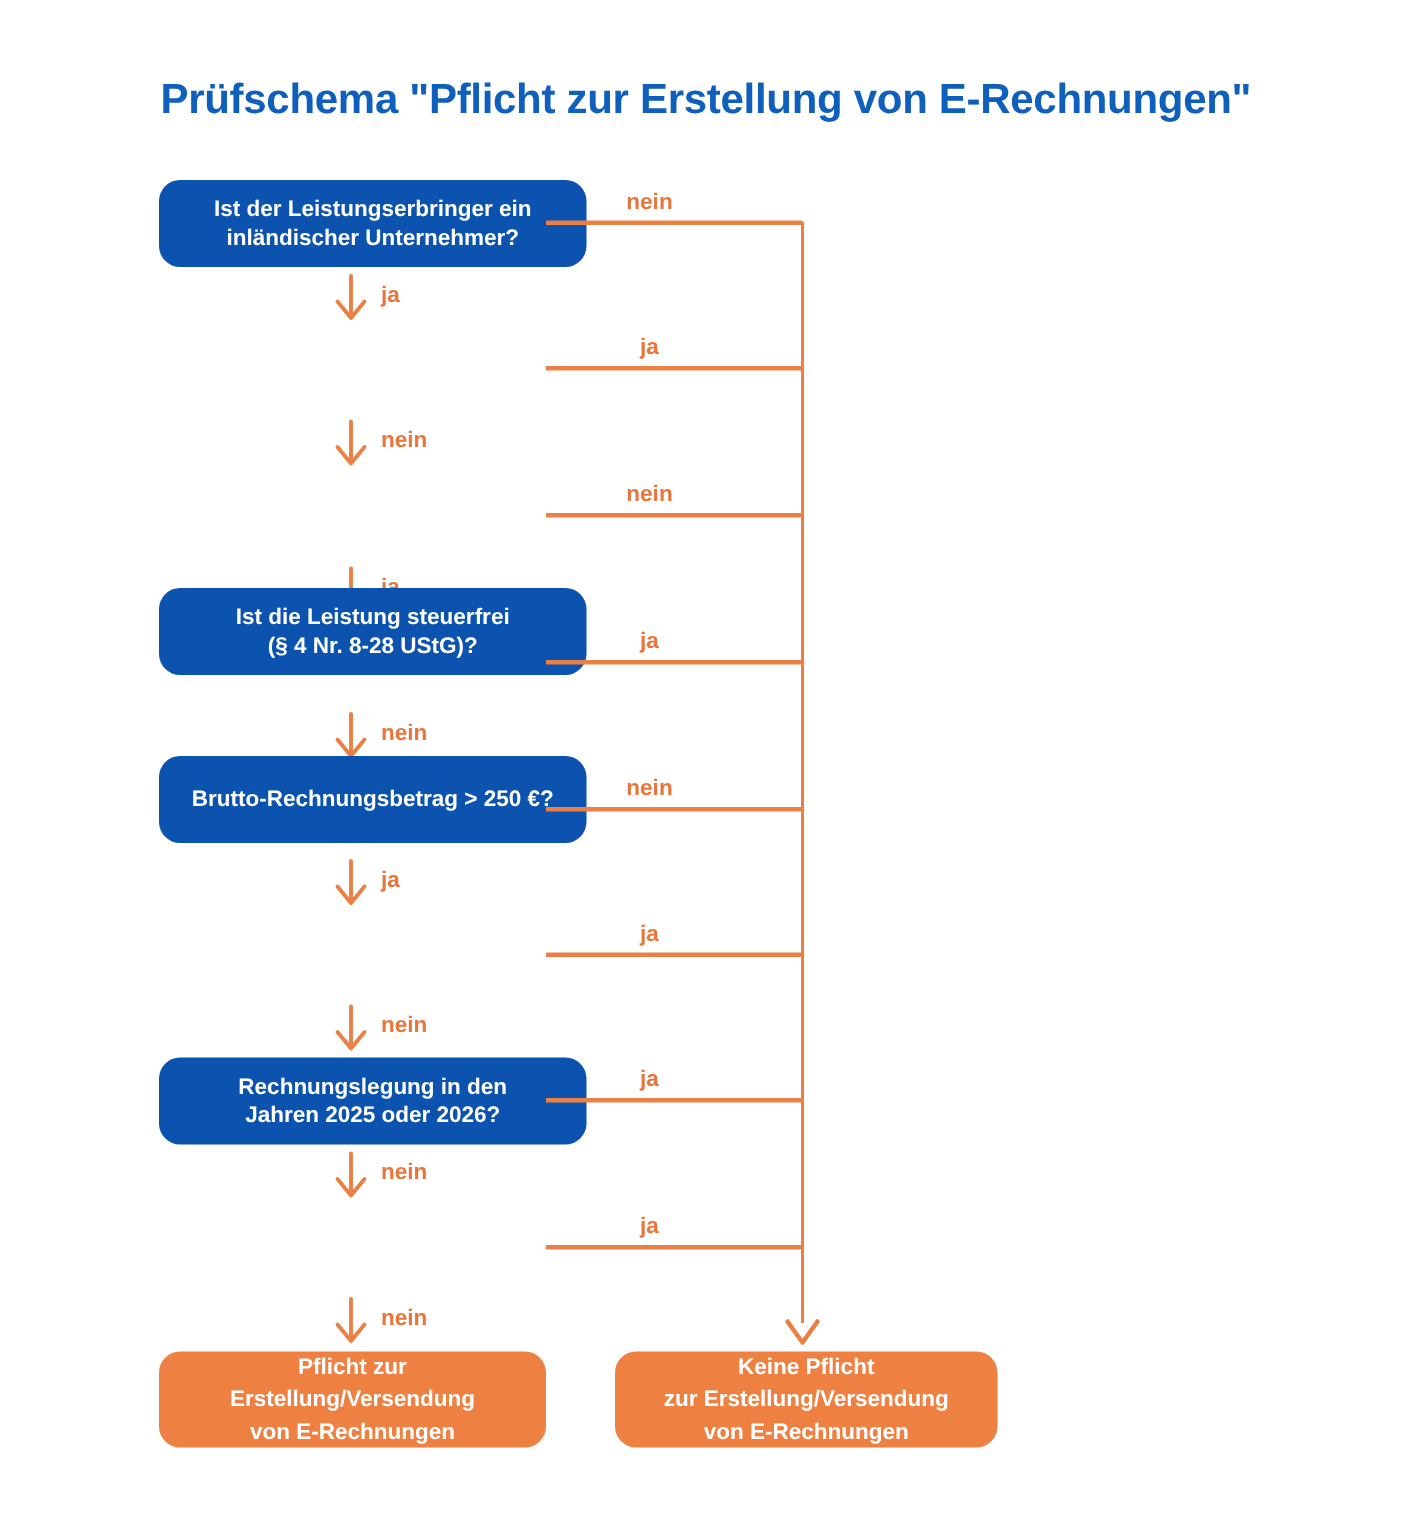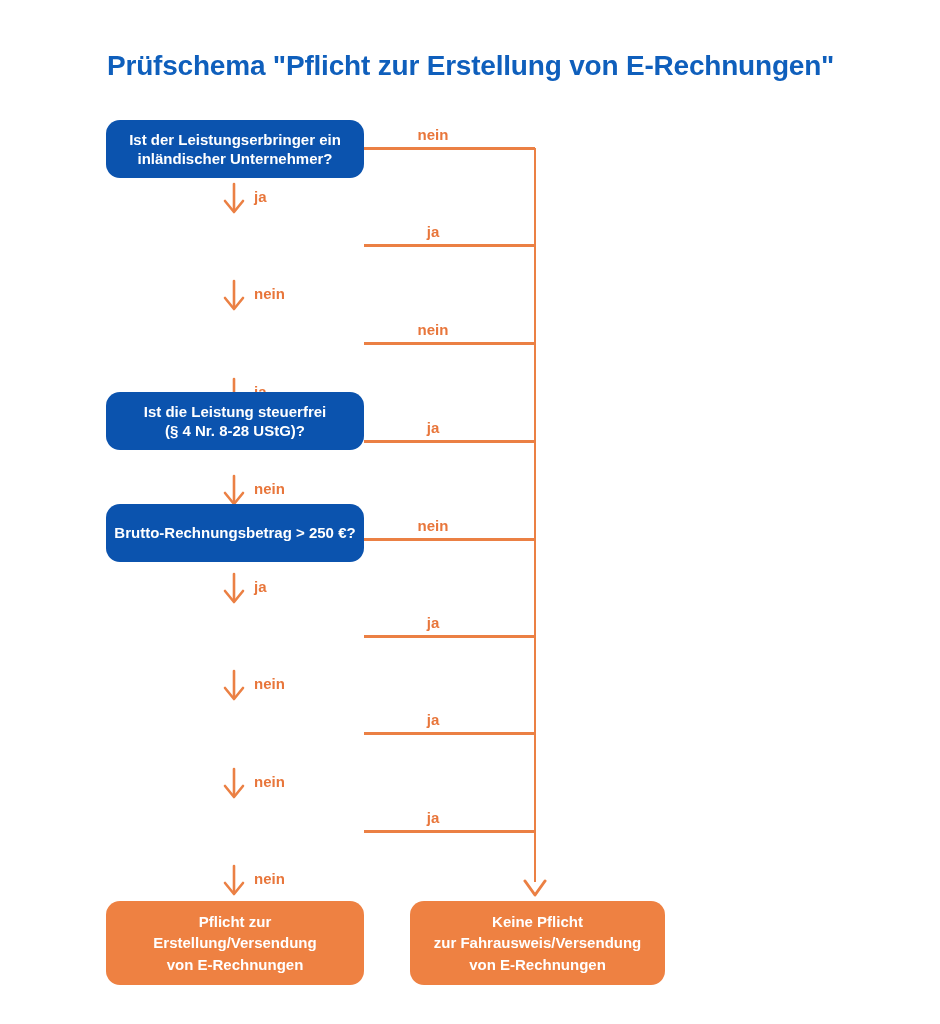--- a/index.html
+++ b/index.html
@@ -16,7 +16,7 @@
     letter-spacing:-0.2px;white-space:nowrap;
   }
   .qbox{
-    position:absolute;left:106px;width:258px;height:58px;
+    position:absolute;left:106px;width:285px;height:58px;
     background:#0B53AE;border-radius:14px;
     display:flex;align-items:center;justify-content:center;
     color:#ffffff;font-size:15px;font-weight:700;

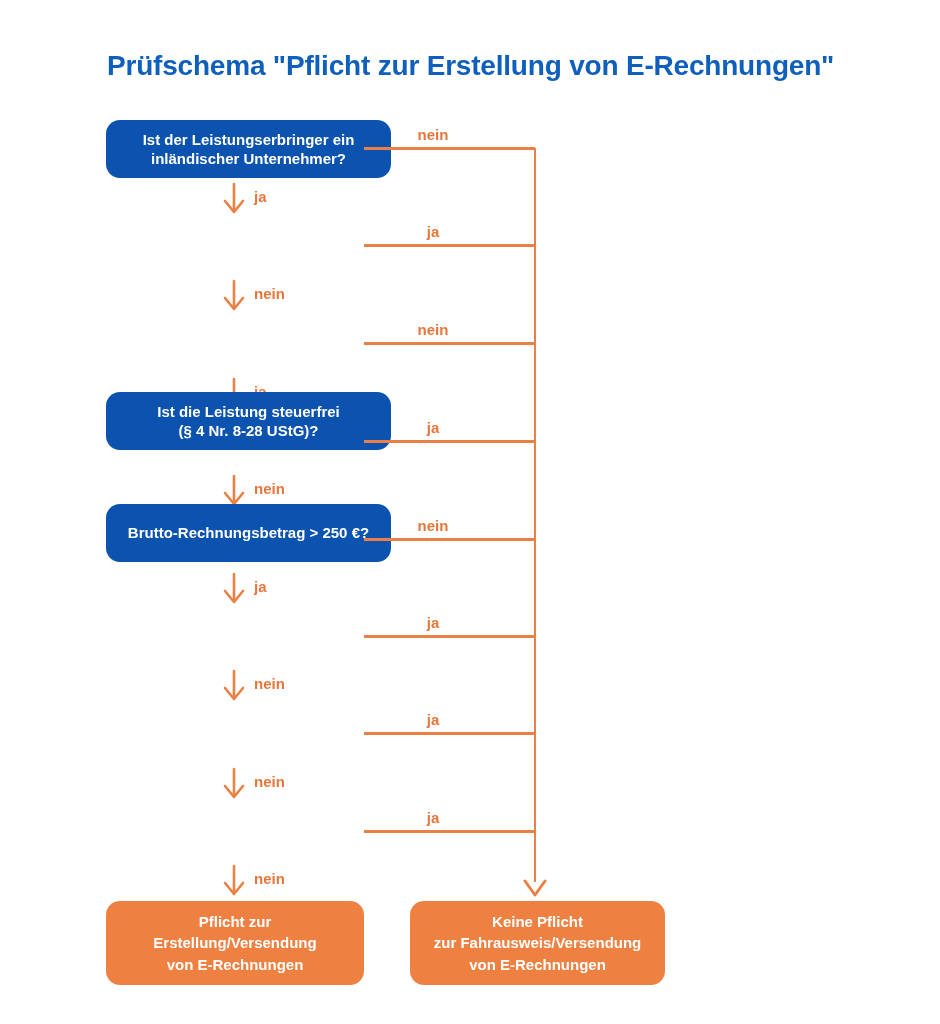--- a/index.html
+++ b/index.html
@@ -122,6 +122,10 @@
   </svg>
   <div class="down-label" style="top:675px">nein</div>
 
+  <div class="qbox" style="top:705px">
+    <span>Rechnungslegung in den
+Jahren 2025 oder 2026?</span>
+  </div>
   <div class="branch-line" style="top:732px"></div>
   <div class="branch-label" style="top:711px">ja</div>
   <svg class="down-arrow" style="top:767px" viewBox="0 0 26 34">

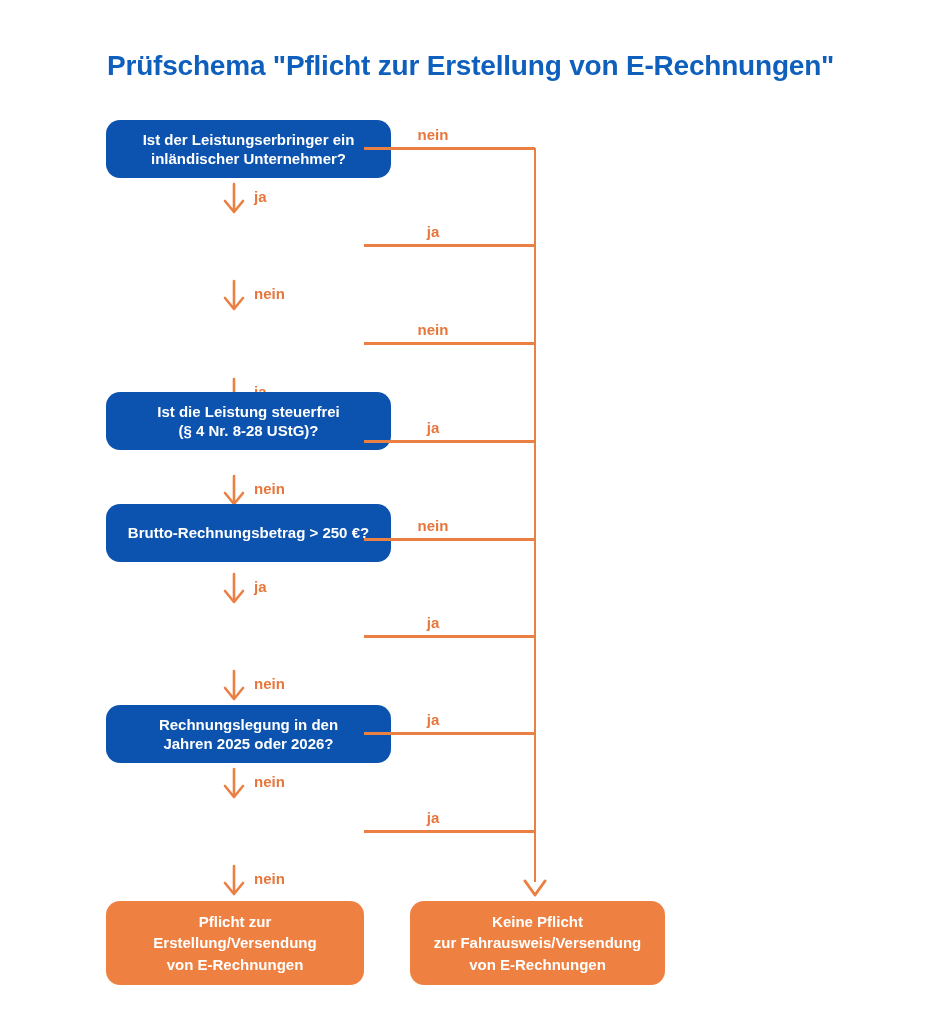--- a/index.html
+++ b/index.html
@@ -23,7 +23,7 @@
     text-align:center;line-height:1.28;white-space:pre-line;
   }
   .outcome{
-    position:absolute;top:901px;height:84px;
+    position:absolute;top:901px;height:64px;
     background:#EE8142;border-radius:14px;
     display:flex;align-items:center;justify-content:center;
     color:#ffffff;font-size:15px;font-weight:700;

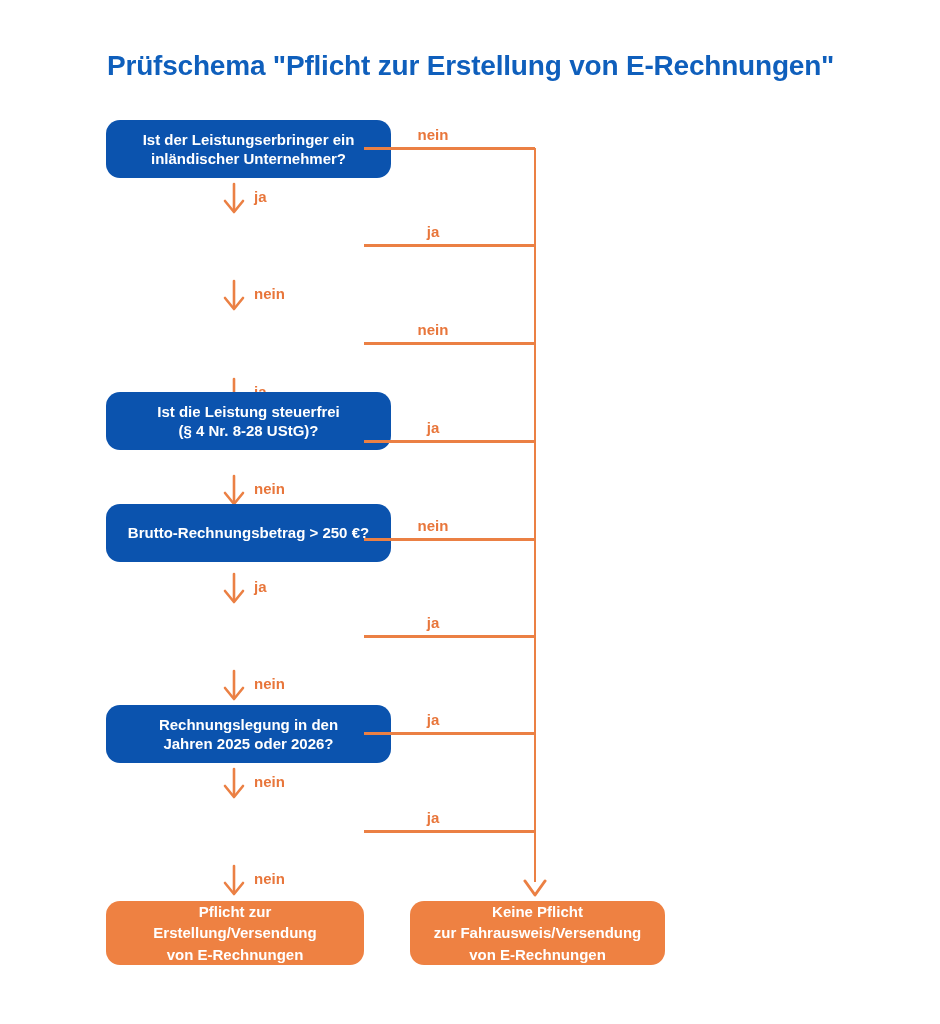--- a/index.html
+++ b/index.html
@@ -149,7 +149,7 @@
   </div>
   <div class="outcome right">
     <span>Keine Pflicht
-zur Fahrausweis/Versendung
+zur Erstellung/Versendung
 von E-Rechnungen</span>
   </div>
 

